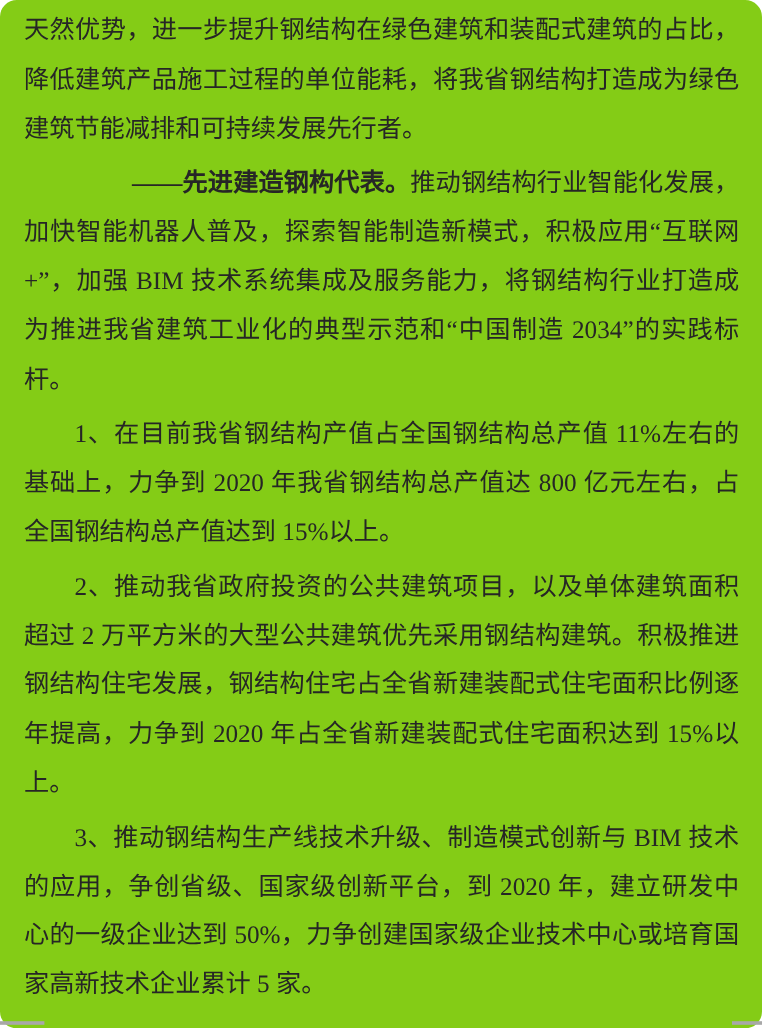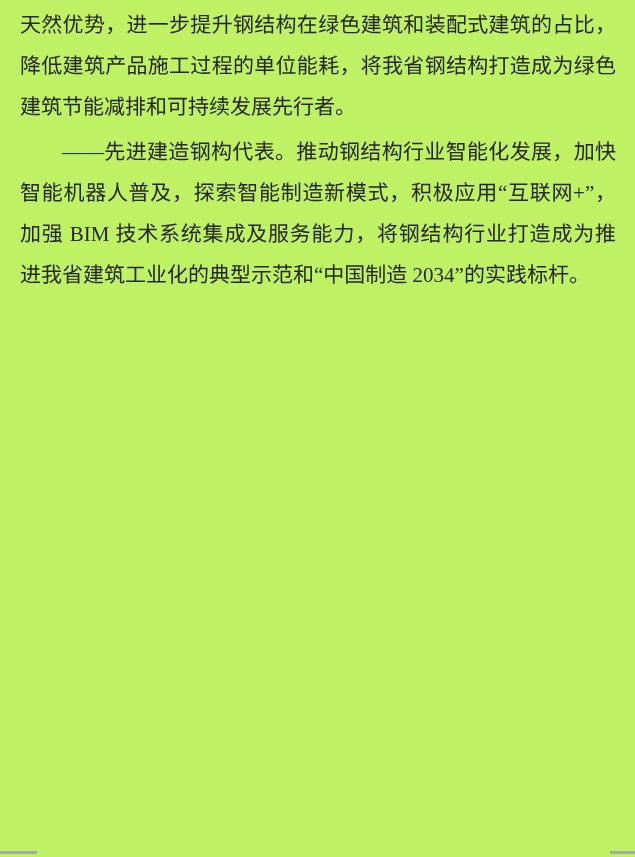--- a/index.html
+++ b/index.html
@@ -19,12 +19,13 @@
     width: 635px;
     height: 857px;
     padding: 5px 19px 0 20px;
-    background: #bef264;
+    background: #84cc16;
     font-family: "Liberation Serif", "DejaVu Serif", serif;
     font-size: 21px;
     line-height: 40.8px;
     color: #262626;
     text-align: justify;
+    border-radius: 14px;
   }
   .para {
     margin: 0 0 5px 0;

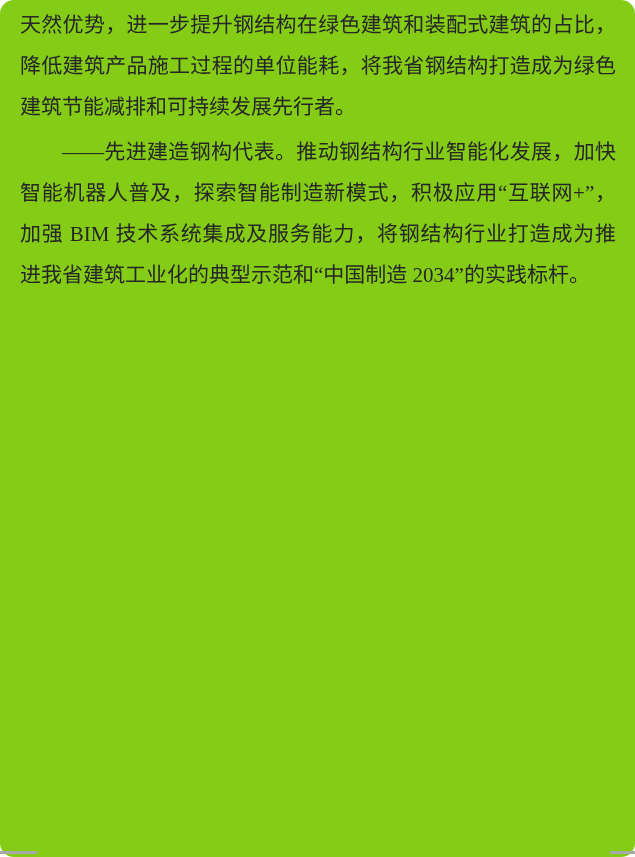--- a/index.html
+++ b/index.html
@@ -38,7 +38,8 @@
     font-weight: bold;
   }
   .lead-bold {
-    font-weight: normal;
+    font-weight: bold;
+    margin-left: 48px;
   }
   .page-break-edge {
     position: absolute;

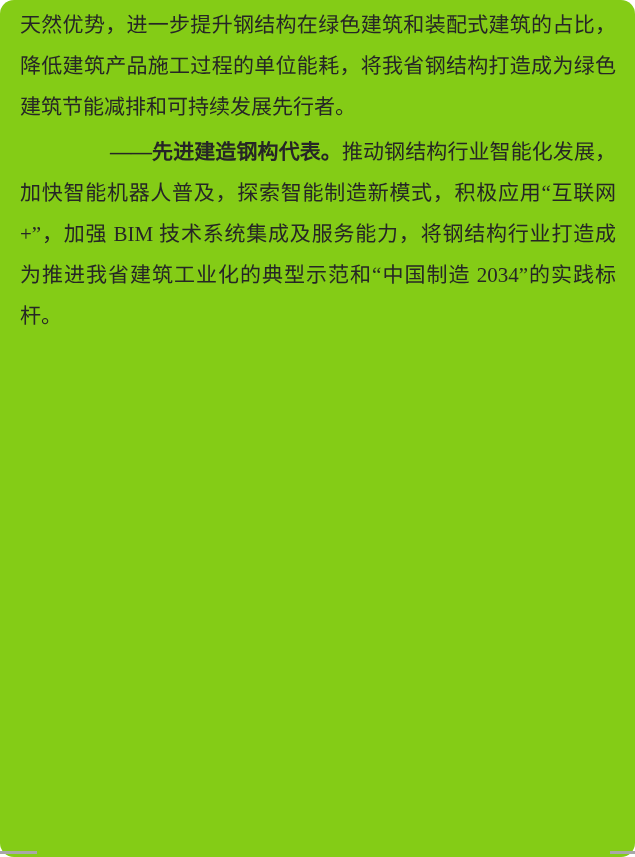--- a/index.html
+++ b/index.html
@@ -66,6 +66,7 @@
   <p class="para"><span class="lead-bold">——先进建造钢构代表。</span><span>推动钢结构行业智能化发展，加快智能机器人普及，探索智能制造新模式，积极应用“互联网+”，加强 BIM 技术系统集成及服务能力，将钢结构行业打造成为推进我省建筑工业化的典型示范和“中国制造 2034”的实践标杆。</span></p>
 
 
+  <p class="para">1、在目前我省钢结构产值占全国钢结构总产值 11%左右的基础上，力争到 2020 年我省钢结构总产值达 800 亿元左右，占全国钢结构总产值达到 15%以上。</p>
 
 
 

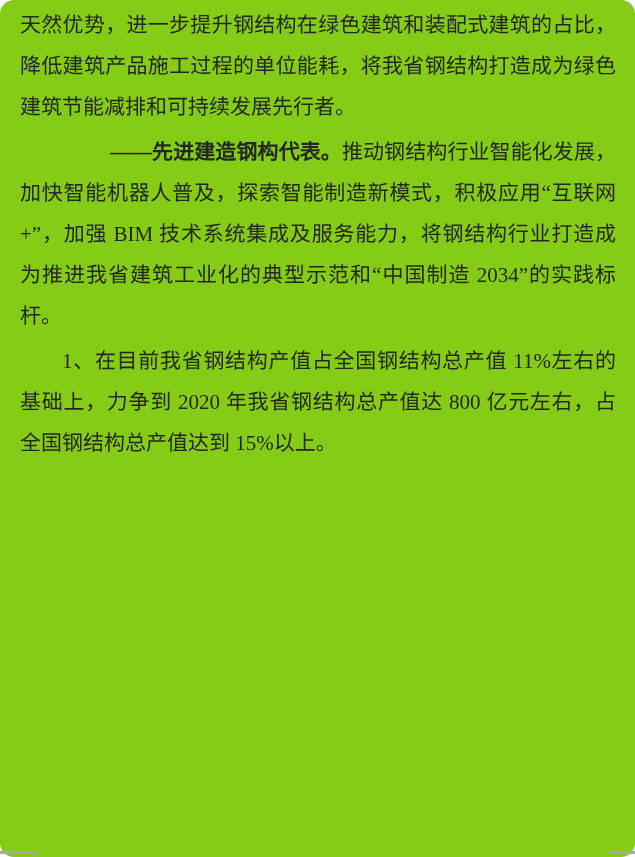--- a/index.html
+++ b/index.html
@@ -68,6 +68,7 @@
 
   <p class="para">1、在目前我省钢结构产值占全国钢结构总产值 11%左右的基础上，力争到 2020 年我省钢结构总产值达 800 亿元左右，占全国钢结构总产值达到 15%以上。</p>
 
+  <p class="para">2、推动我省政府投资的公共建筑项目，以及单体建筑面积超过 2 万平方米的大型公共建筑优先采用钢结构建筑。积极推进钢结构住宅发展，钢结构住宅占全省新建装配式住宅面积比例逐年提高，力争到 2020 年占全省新建装配式住宅面积达到 15%以上。</p>
 
 
   <span class="page-break-edge left"></span>

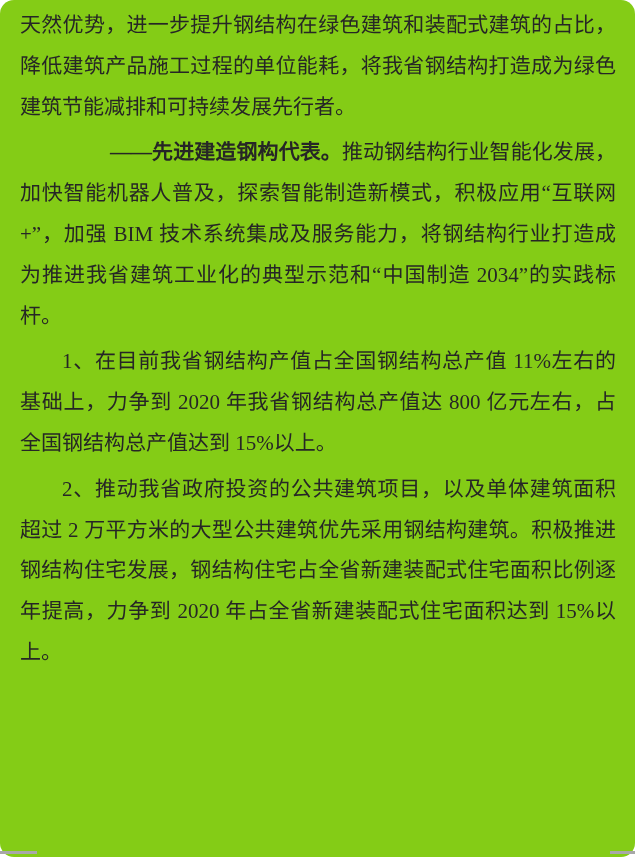--- a/index.html
+++ b/index.html
@@ -70,6 +70,7 @@
 
   <p class="para">2、推动我省政府投资的公共建筑项目，以及单体建筑面积超过 2 万平方米的大型公共建筑优先采用钢结构建筑。积极推进钢结构住宅发展，钢结构住宅占全省新建装配式住宅面积比例逐年提高，力争到 2020 年占全省新建装配式住宅面积达到 15%以上。</p>
 
+  <p class="para">3、推动钢结构生产线技术升级、制造模式创新与 BIM 技术的应用，争创省级、国家级创新平台，到 2020 年，建立研发中心的一级企业达到 50%，力争创建国家级企业技术中心或培育国家高新技术企业累计 5 家。</p>
 
   <span class="page-break-edge left"></span>
   <span class="page-break-edge right"></span>

